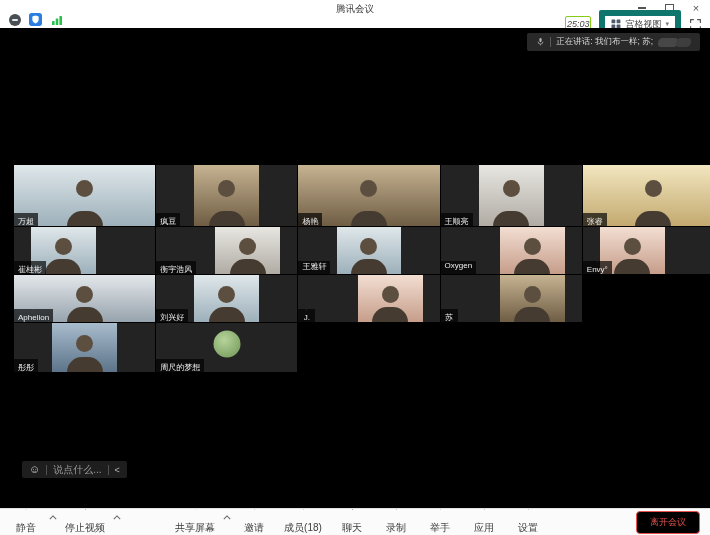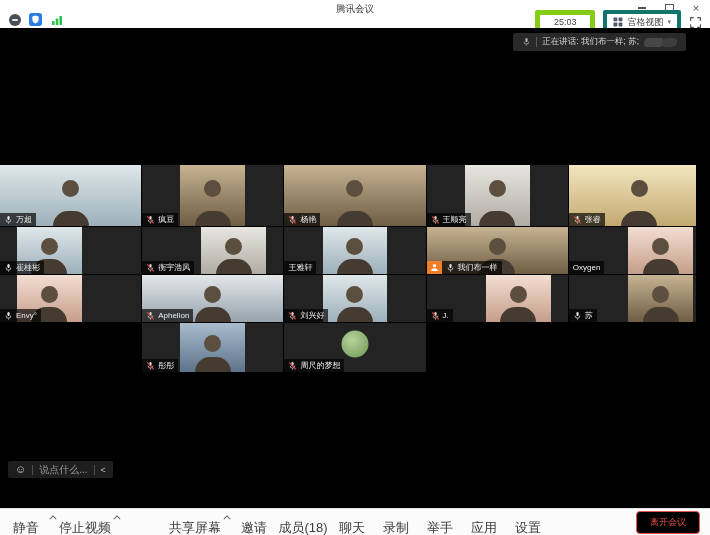--- a/index.html
+++ b/index.html
@@ -18,7 +18,7 @@
   .info-circle{width:12px;height:12px;border-radius:50%;background:#4a4f55;position:relative;}
   .info-circle::after{content:"";position:absolute;left:3px;top:5px;width:6px;height:2px;border-radius:1px;background:#e8e8e8;}
   .header-right{position:absolute;right:8px;top:10px;display:flex;gap:8px;align-items:center;}
-  .timer{height:14px;line-height:14px;padding:0 14px;border:5px solid #84cc16;border-radius:2px;font-size:9px;color:#444;background:#fff;}
+  .timer{height:14px;line-height:14px;padding:0 1px;border:1px solid #84cc16;border-radius:2px;font-size:9px;color:#444;background:#fff;font-style:italic;}
   .view-btn{height:16px;display:flex;align-items:center;gap:4px;padding:0 6px;border:4px solid #0f766e;border-radius:2px;background:#fff;font-size:9px;color:#444;cursor:default;}
   .view-btn .caret{font-size:7px;color:#777;}
 

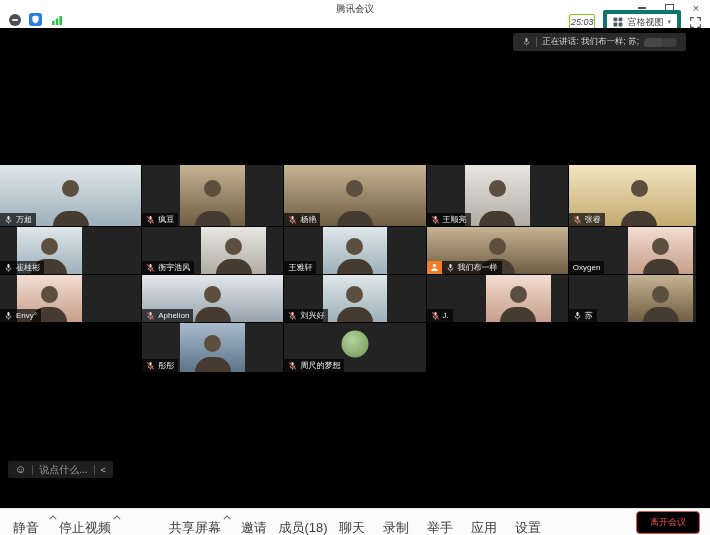--- a/index.html
+++ b/index.html
@@ -19,7 +19,7 @@
   .info-circle::after{content:"";position:absolute;left:3px;top:5px;width:6px;height:2px;border-radius:1px;background:#e8e8e8;}
   .header-right{position:absolute;right:8px;top:10px;display:flex;gap:8px;align-items:center;}
   .timer{height:14px;line-height:14px;padding:0 1px;border:1px solid #84cc16;border-radius:2px;font-size:9px;color:#444;background:#fff;font-style:italic;}
-  .view-btn{height:16px;display:flex;align-items:center;gap:4px;padding:0 6px;border:4px solid #0f766e;border-radius:2px;background:#fff;font-size:9px;color:#444;cursor:default;}
+  .view-btn{height:16px;display:flex;align-items:center;gap:4px;padding:0 6px;border:6px solid #0f766e;border-radius:2px;background:#fff;font-size:9px;color:#444;cursor:default;}
   .view-btn .caret{font-size:7px;color:#777;}
 
   

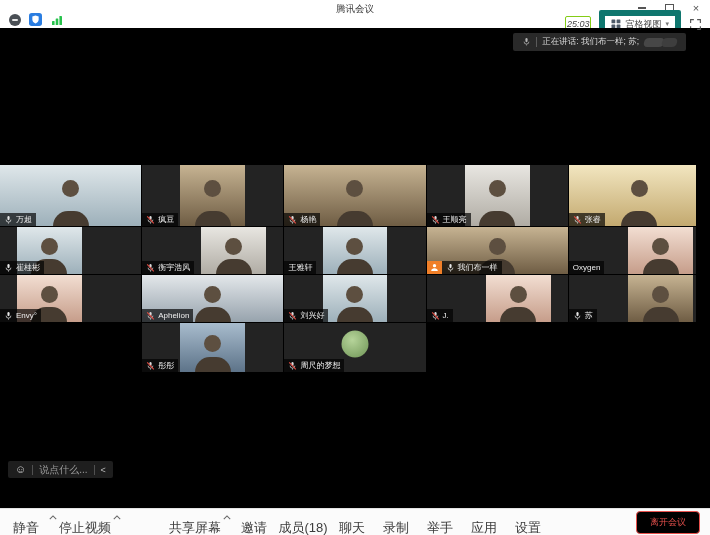--- a/index.html
+++ b/index.html
@@ -23,7 +23,7 @@
   .view-btn .caret{font-size:7px;color:#777;}
 
   
-  .meeting{position:absolute;top:28px;left:0;width:696px;height:480px;background:#000;overflow:hidden;}
+  .meeting{position:absolute;top:28px;left:14px;width:696px;height:480px;background:#000;overflow:hidden;}
 
   .banner{position:absolute;top:5px;right:10px;height:18px;display:flex;align-items:center;gap:5px;padding:0 9px;background:rgba(43,43,43,.96);border-radius:2px;}
   .banner .btext{font-size:8.5px;color:#d8d8d8;white-space:nowrap;}

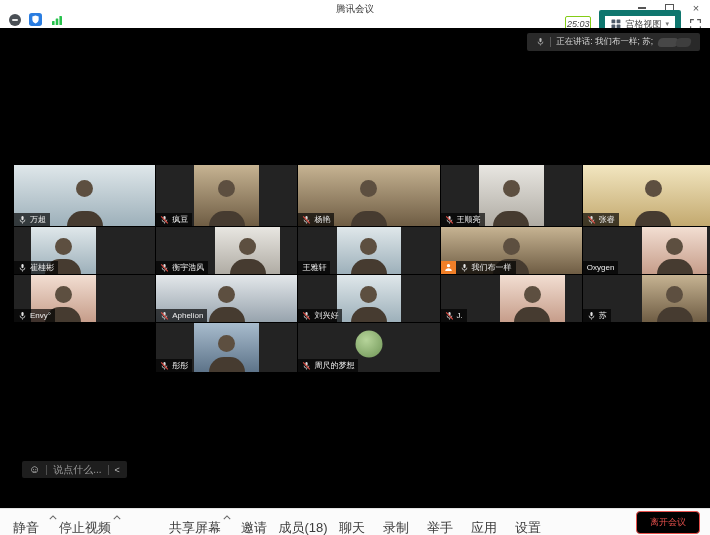--- a/index.html
+++ b/index.html
@@ -55,7 +55,7 @@
   .a-teal{background:radial-gradient(circle at 45% 35%,#eef7f2,#9cc8b8);}
   .label-row{position:absolute;left:0;bottom:0;display:flex;align-items:stretch;max-width:100%;}
   .badge{width:15px;background:var(--hand-raise-orange,#f07f28);display:flex;align-items:center;justify-content:center;flex:0 0 auto;}
-  .pill{display:flex;align-items:center;gap:3px;background:rgba(0,0,0,.68);padding:0 4px;height:13px;color:#eee;font-size:8px;white-space:nowrap;}
+  .pill{display:flex;align-items:center;gap:3px;background:rgba(0,0,0,.68);padding:0 4px;height:13px;color:#eee;font-size:8px;white-space:nowrap;flex-direction:column;}
 
   
   .chat-pill{position:absolute;left:8px;bottom:30px;height:17px;display:flex;align-items:center;gap:6px;padding:0 7px;background:rgba(32,32,32,.95);border-radius:2px;}

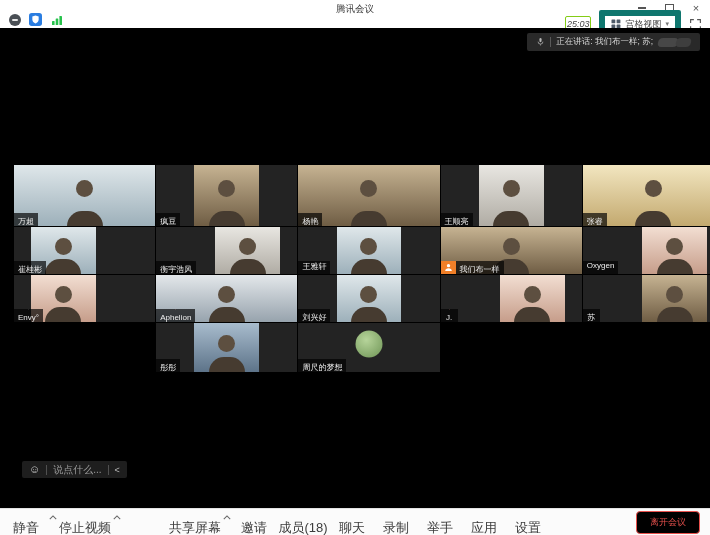--- a/index.html
+++ b/index.html
@@ -271,27 +271,6 @@
         </span>
       </div>
     </div>
-        <div class="tile active">
-      <div class="video v-wide t-shelf"></div>
-
-      <div class="label-row">
-        <span class="badge">
-          <svg width="9" height="9" viewBox="0 0 12 12">
-                <circle cx="6" cy="3.6" r="2.2" fill="#fff"></circle>
-                <path d="M1.6 10.6c0-2.4 2-3.7 4.4-3.7s4.4 1.3 4.4 3.7z" fill="#fff"></path>
-              </svg>
-        </span>
-        <span class="pill">
-          <svg width="9" height="10" viewBox="0 0 12 12">
-                <rect x="4.6" y="0.8" width="2.8" height="5.4" rx="1.4" fill="#e6e6e6"></rect>
-                <path d="M2.8 5.6a3.2 3.2 0 0 0 6.4 0" fill="none" stroke="#e6e6e6" stroke-width="1"></path>
-                <line x1="6" y1="9.2" x2="6" y2="10.8" stroke="#e6e6e6" stroke-width="1"></line>
-              </svg>
-
-          <span>我们布一样</span>
-        </span>
-      </div>
-    </div>
         <div class="tile">
       <div class="video v-strip t-warm p-r"></div>
 

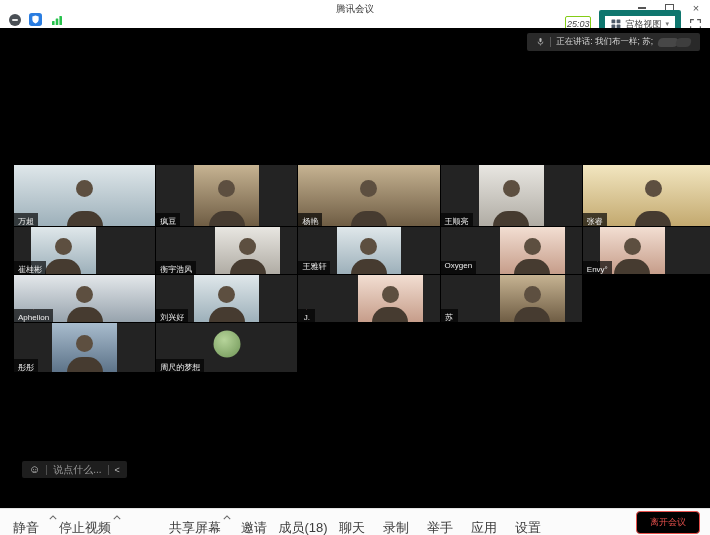--- a/index.html
+++ b/index.html
@@ -69,7 +69,7 @@
   .tb-item{display:flex;flex-direction:column;align-items:center;justify-content:center;width:42px;height:100%;cursor:default;margin:0 1px;}
   .tb-item.w50{width:52px;}
   .tb-item svg{display:block;}
-  .tb-label{font-size:13px;color:#3c3c3c;margin-top:11px;white-space:nowrap;}
+  .tb-label{font-size:10px;color:#3c3c3c;margin-top:11px;white-space:nowrap;}
   .tb-caret{width:10px;height:100%;display:flex;align-items:flex-start;justify-content:center;padding-top:6px;box-sizing:border-box;cursor:default;}
   .sp1{width:46px;flex:0 0 auto;}
   .leave-btn{margin-left:auto;margin-right:10px;border:1px solid var(--leave-red,#e8514d);color:var(--leave-red,#e8514d);background:#000000;border-radius:4px;font-size:9px;padding:4px 13px;cursor:default;white-space:nowrap;}

